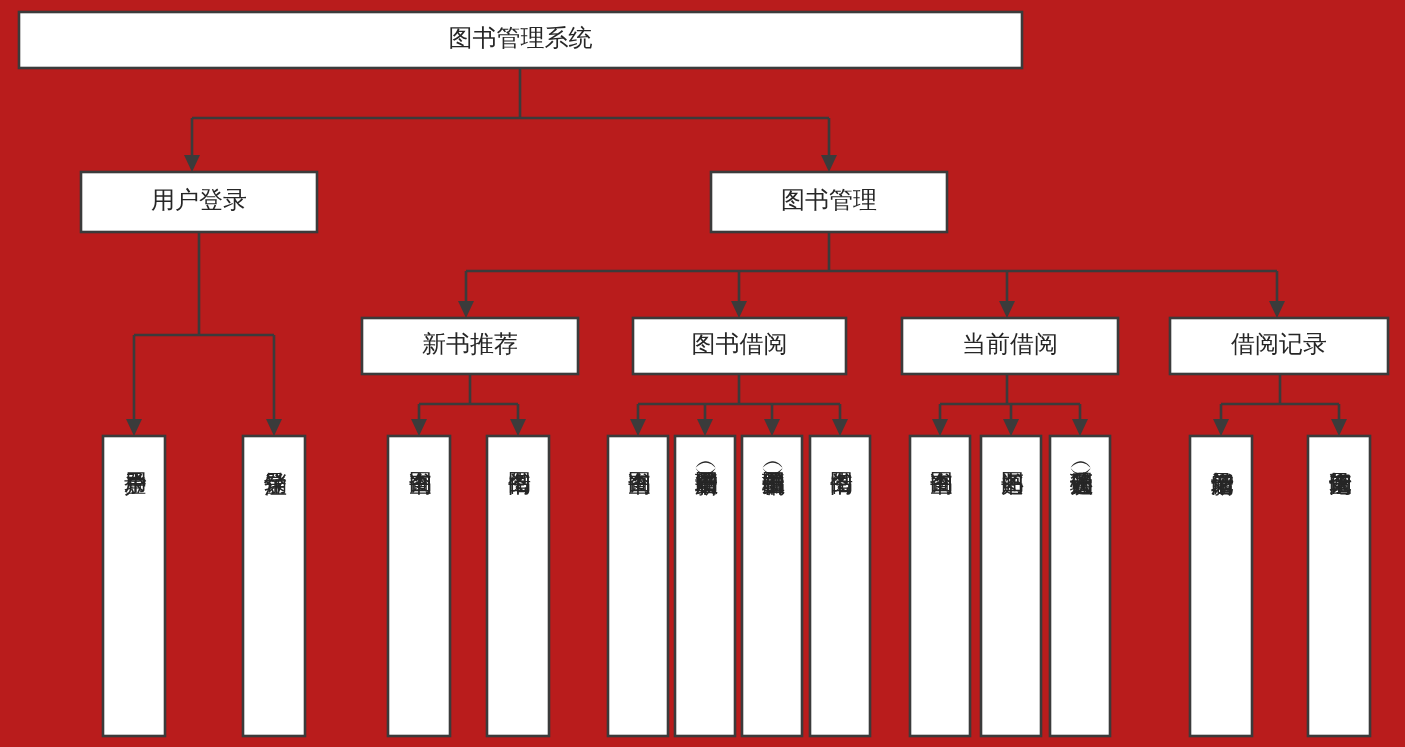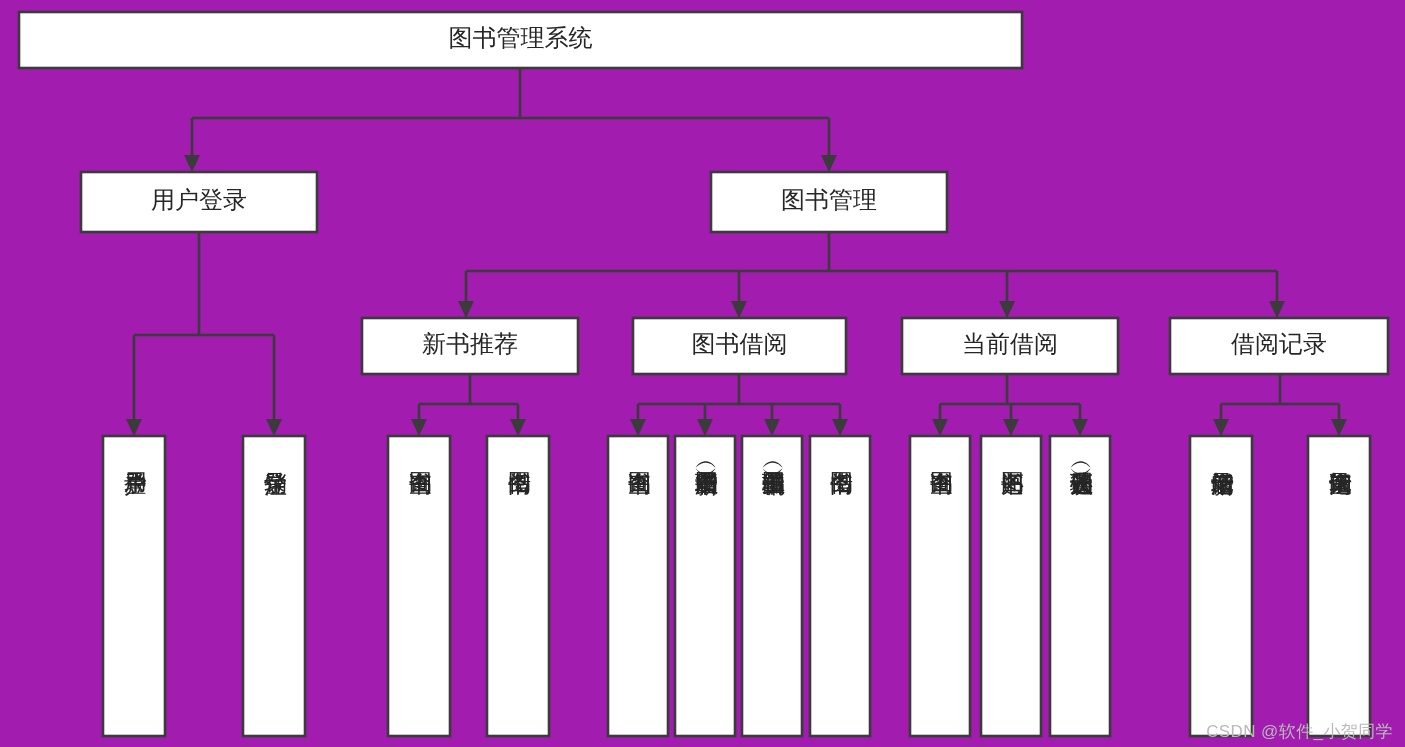--- a/index.html
+++ b/index.html
@@ -14,7 +14,7 @@
     position: relative;
     width: 1405px;
     height: 747px;
-    background: #a21caf;
+    background: #b91c1c;
     overflow: hidden;
   }
   svg.diagram-canvas {

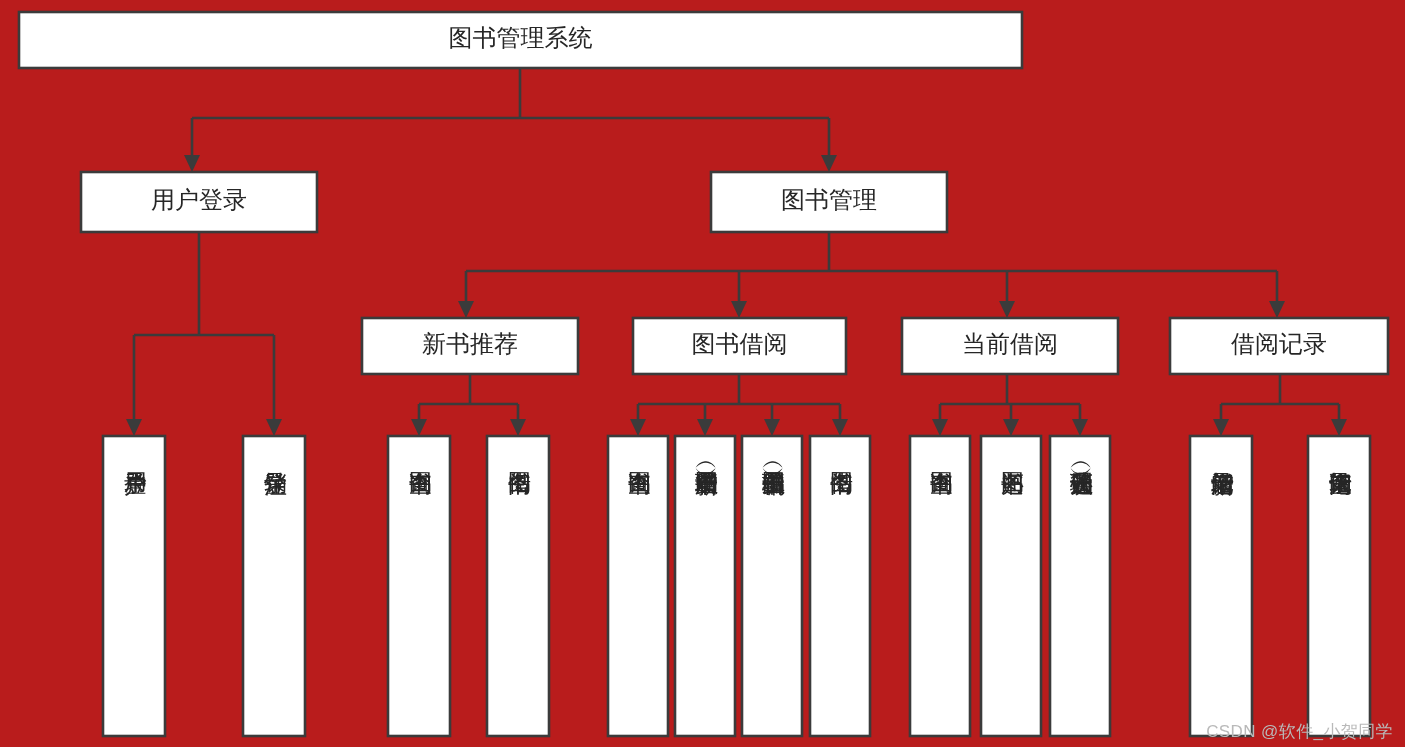--- a/index.html
+++ b/index.html
@@ -207,7 +207,6 @@
         </g>
       </g>
   </svg>
-  <div class="watermark">CSDN @软件_小贺同学</div>
 </div>
 
 </body></html>

